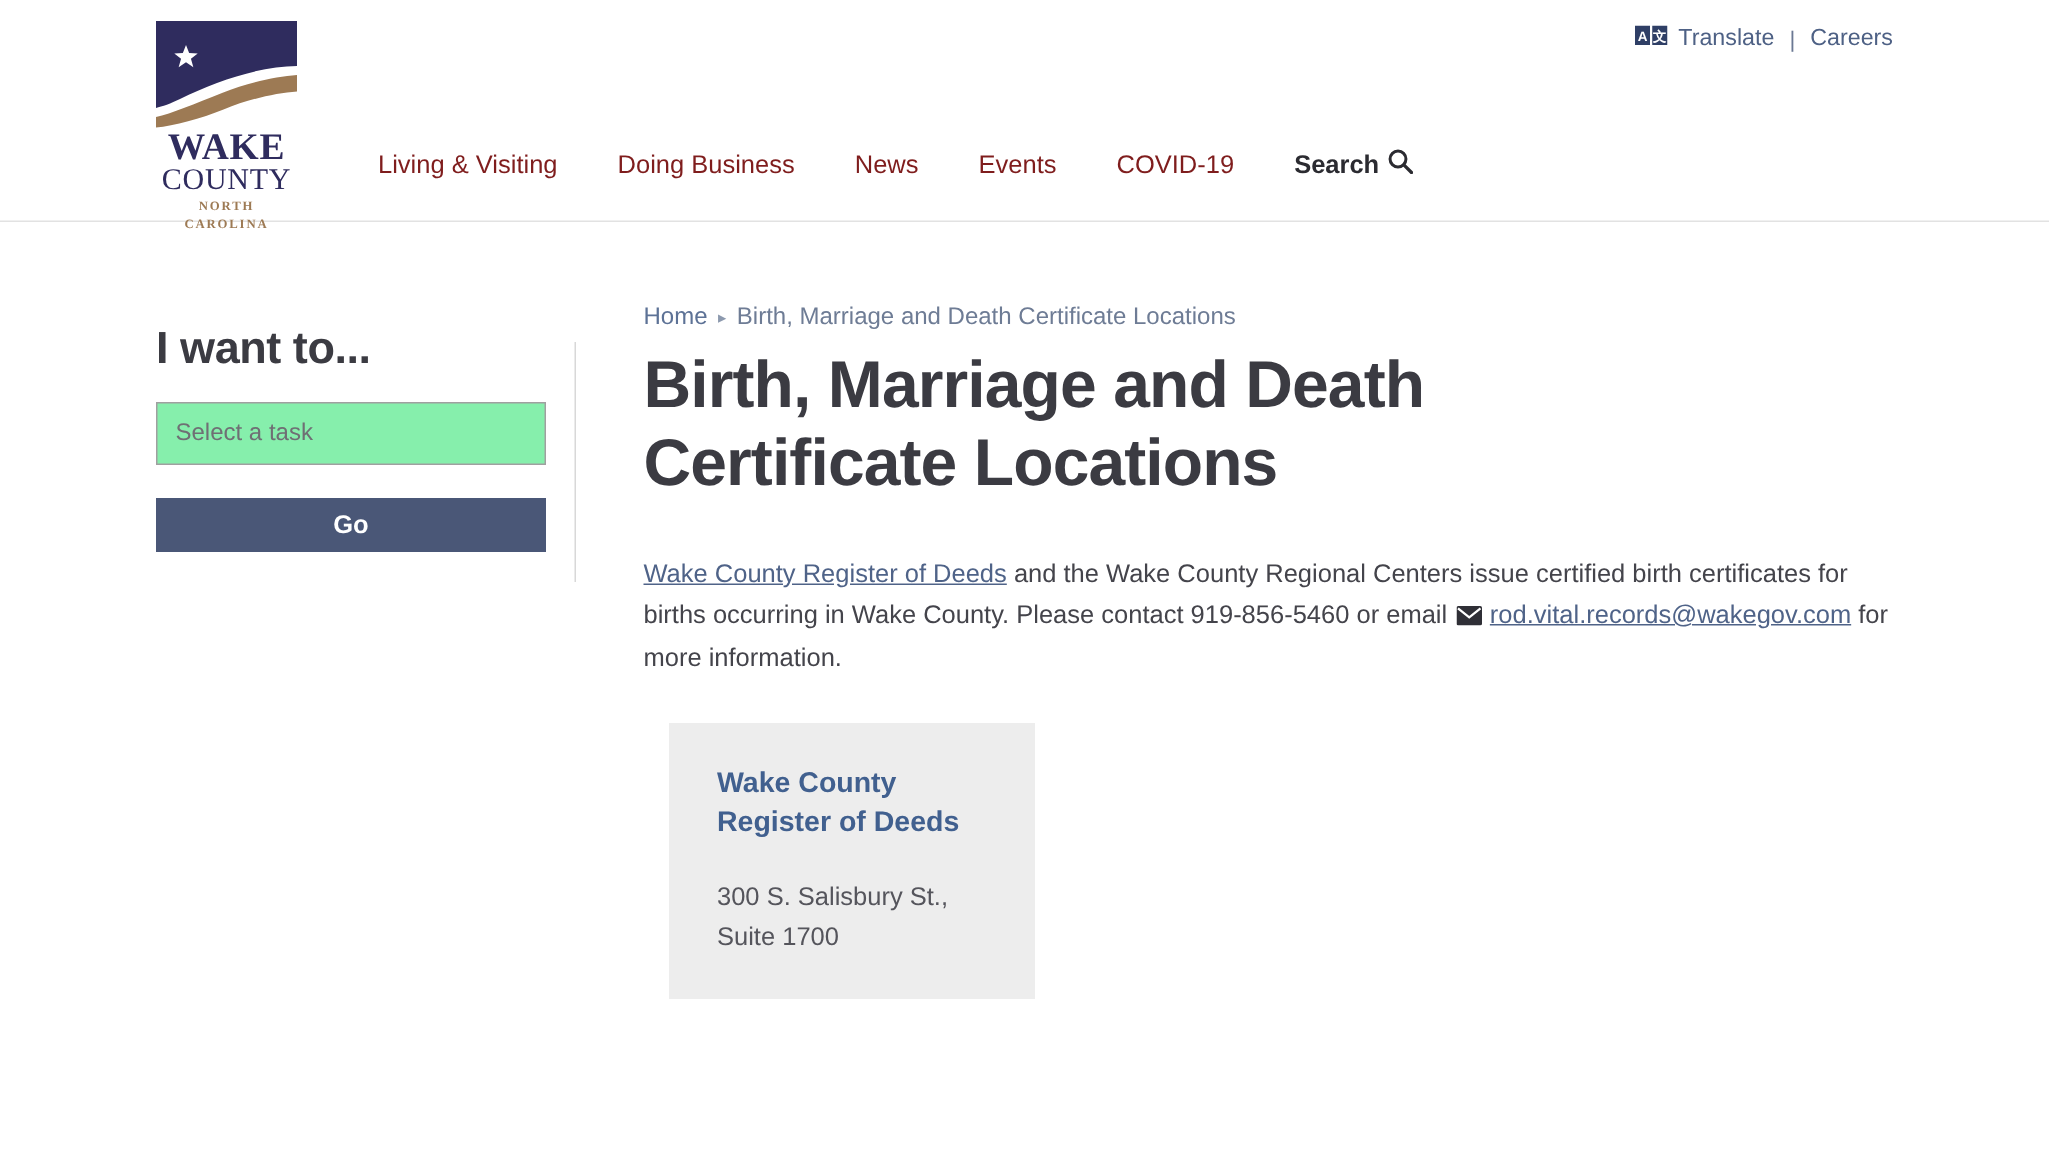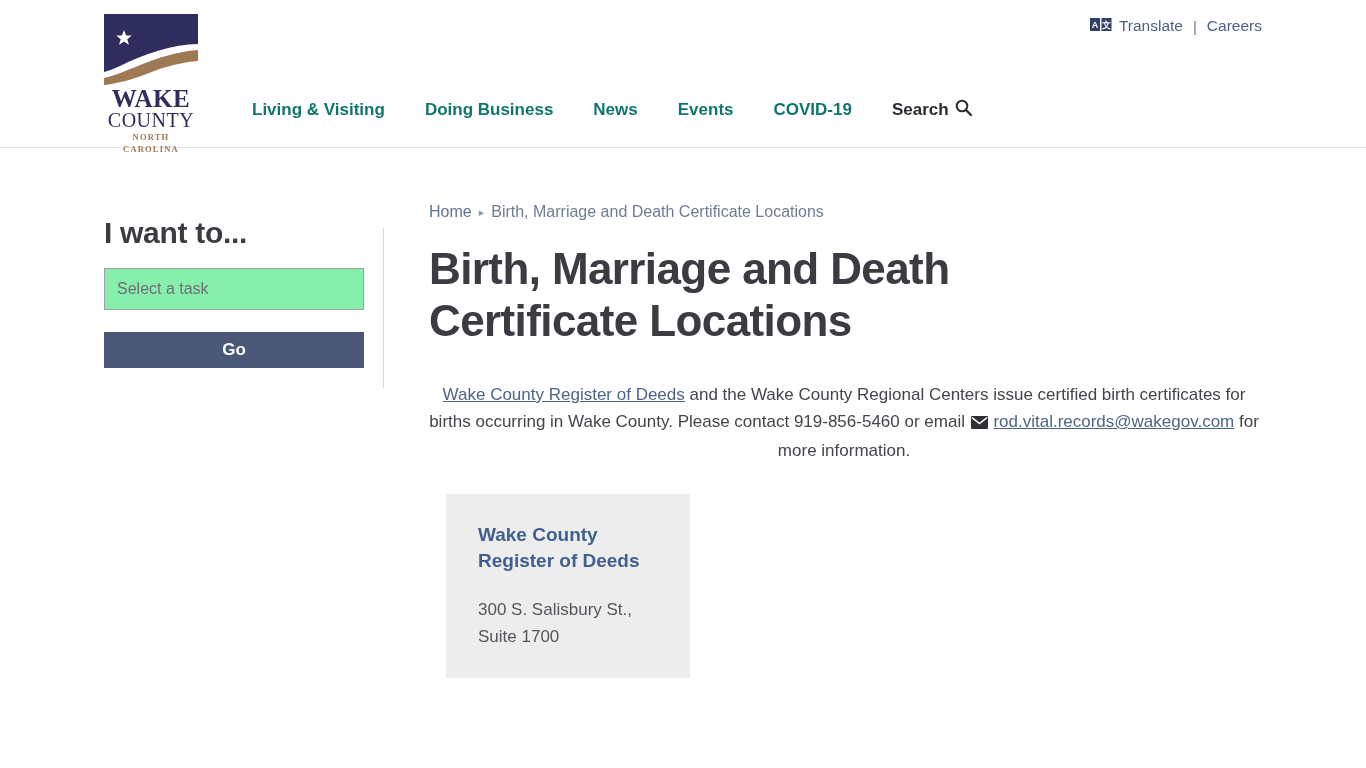--- a/index.html
+++ b/index.html
@@ -94,10 +94,10 @@
     gap: 0;
   }
   .nav-item {
-    color: #0f766e;
+    color: #7f1d1d;
     text-decoration: none;
     font-size: 17px;
-    font-weight: 700;
+    font-weight: 400;
     margin-right: 40px;
     white-space: nowrap;
   }

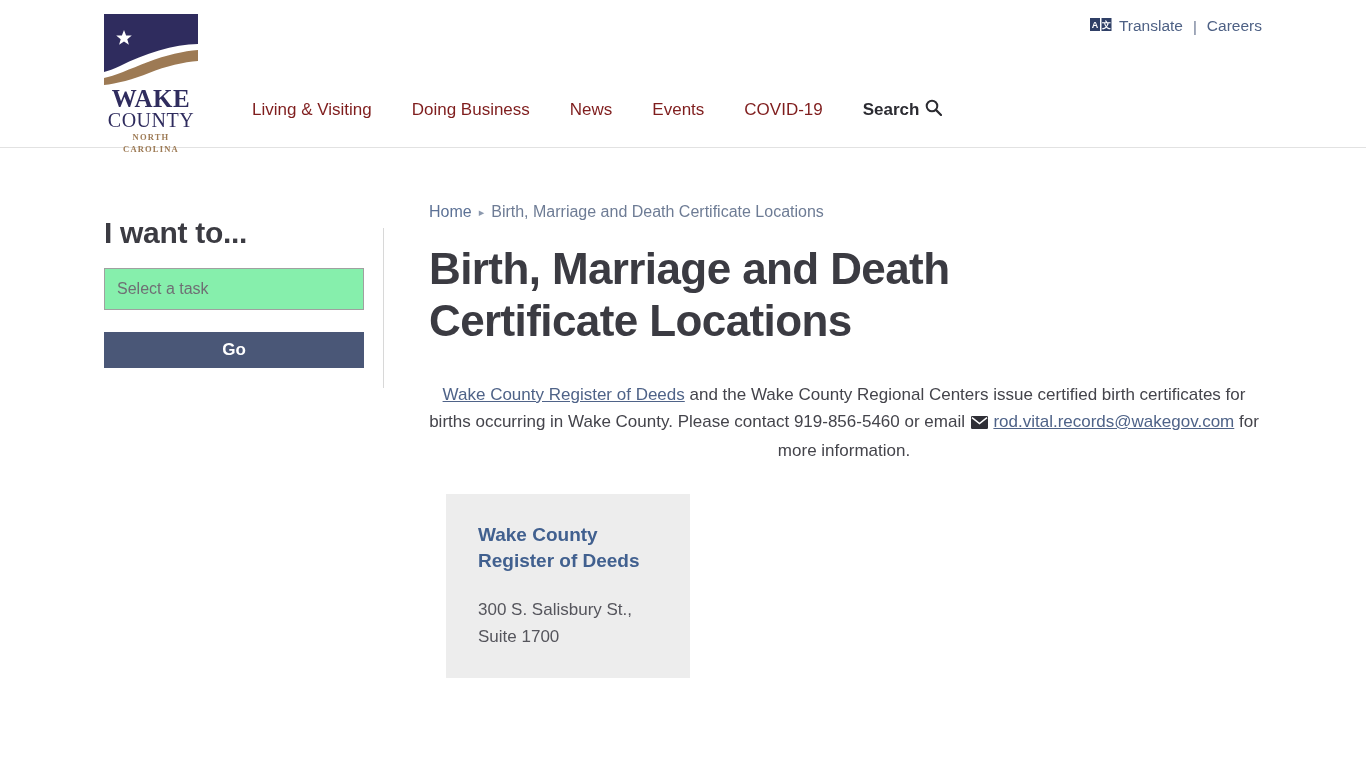--- a/index.html
+++ b/index.html
@@ -176,7 +176,7 @@
     display: flex;
     align-items: center;
     gap: 7px;
-    margin-bottom: 22px;
+    margin-bottom: 10px;
   }
   .breadcrumb a { color: #5d7296; text-decoration: none; }
   .crumb-arrow { color: #8c99ae; font-size: 11px; line-height: 1; }

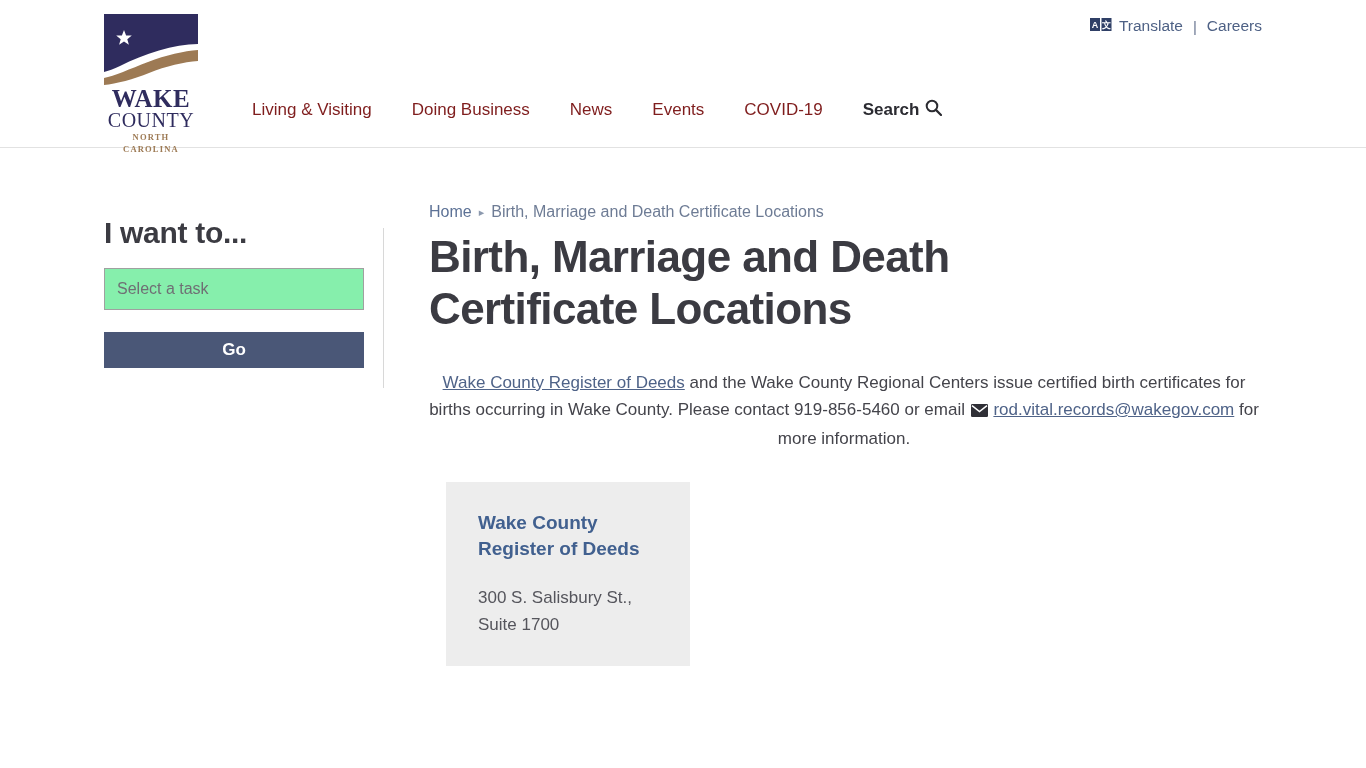--- a/index.html
+++ b/index.html
@@ -198,7 +198,6 @@
     line-height: 27px;
     color: #44444b;
     max-width: 832px;
-    text-align: center;
   }
   .body-text a {
     color: #4f6388;

